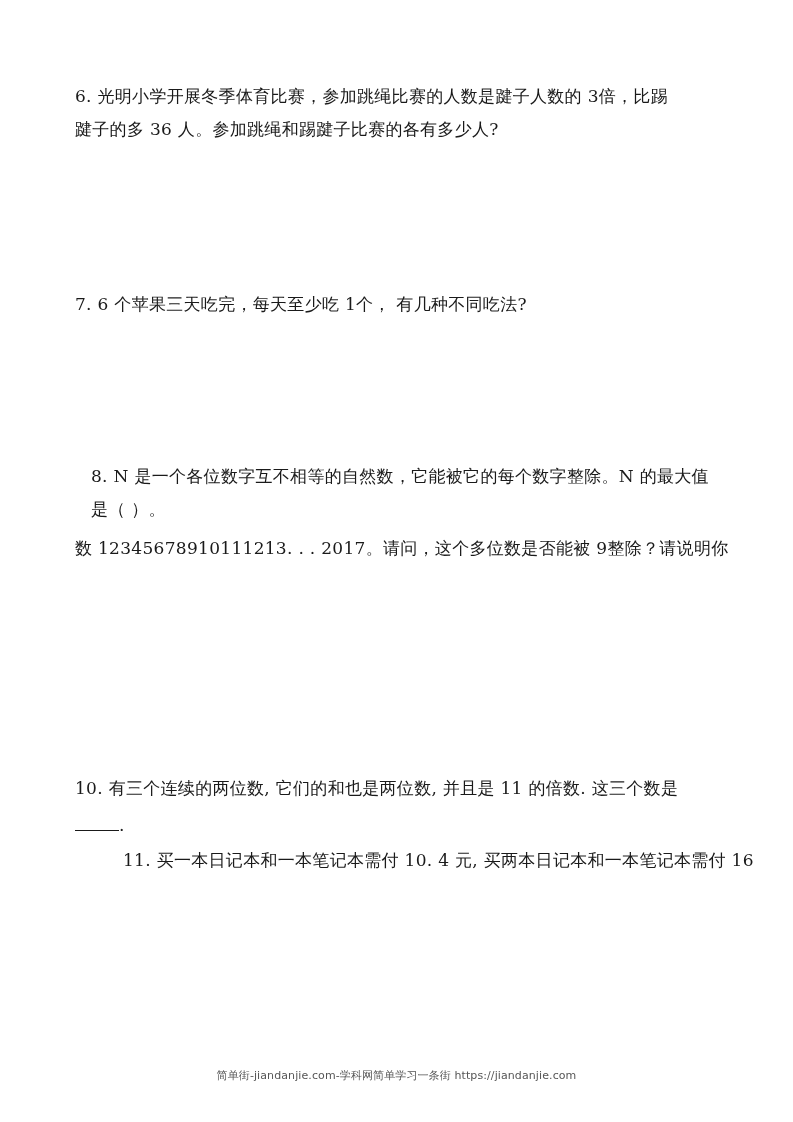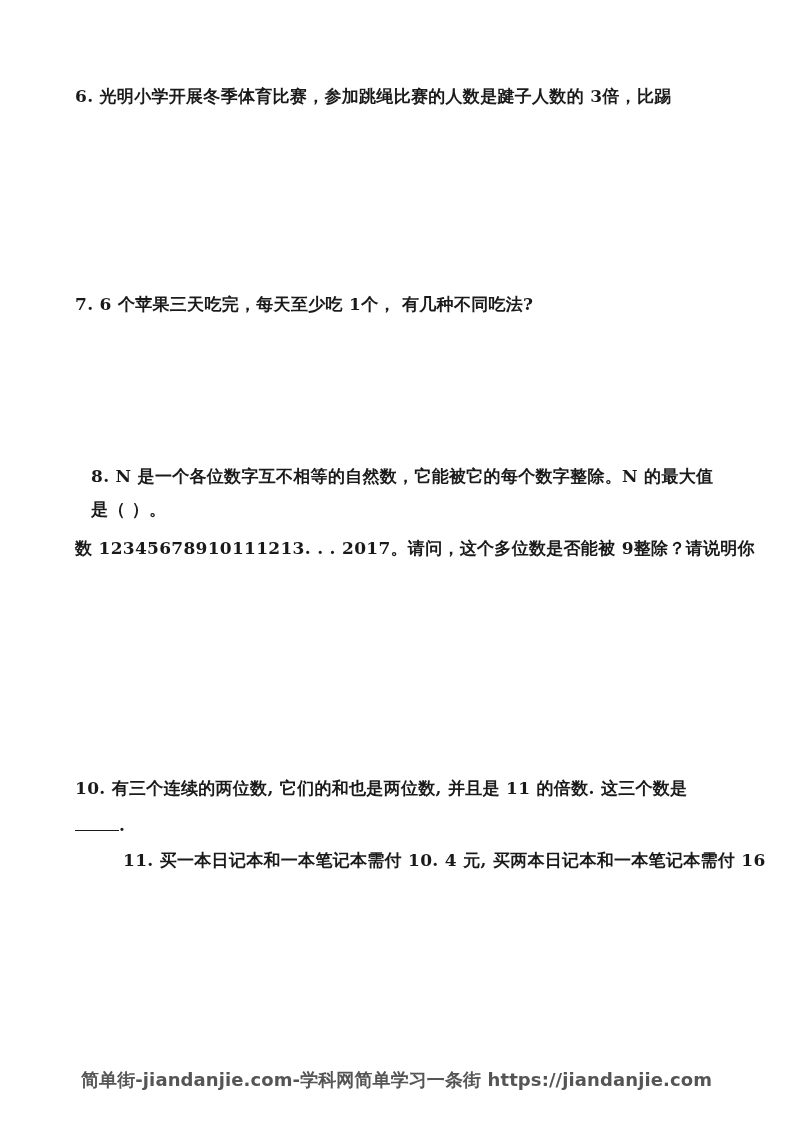--- a/index.html
+++ b/index.html
@@ -20,7 +20,6 @@
       left: 0; top: 0;
       width: 678px;
       height: 1122px;
-      font-weight: bold;
     }
     .q {
       position: absolute;

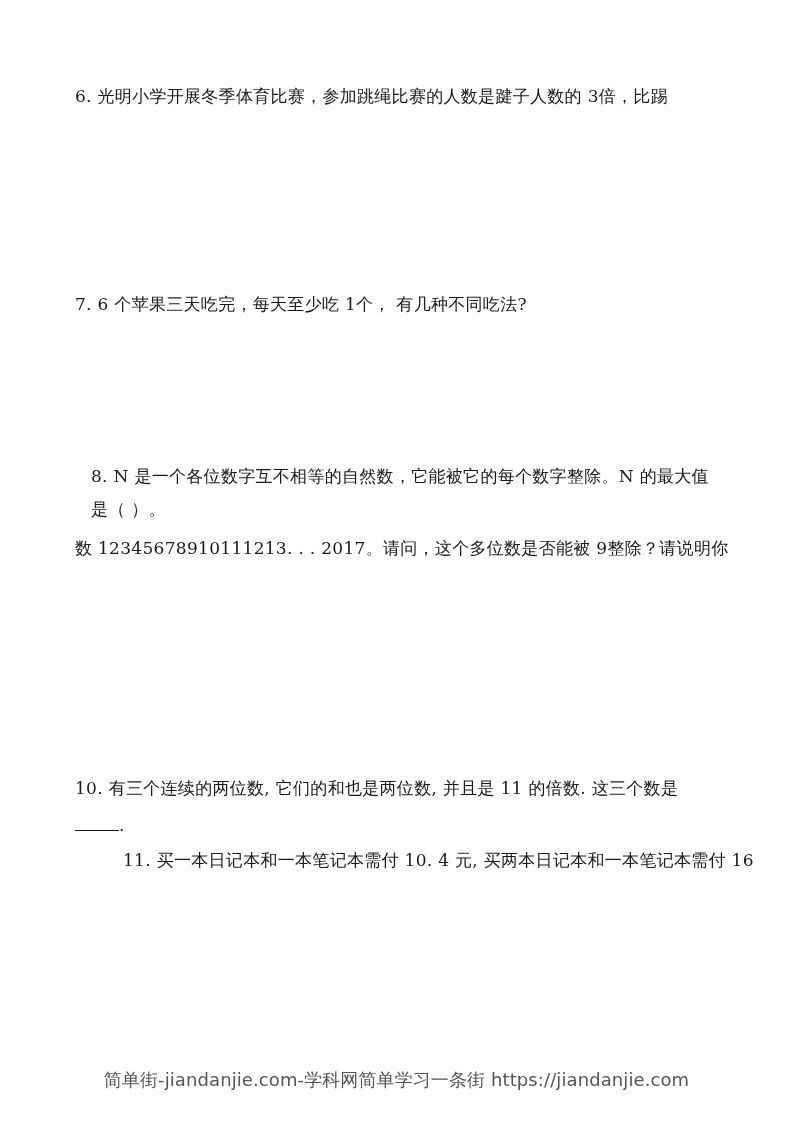--- a/index.html
+++ b/index.html
@@ -59,6 +59,7 @@
 
   <div class="q" style="top:80px;">
     <span class="line">6. 光明小学开展冬季体育比赛，参加跳绳比赛的人数是踺子人数的 3倍，比踢</span>
+    <span class="line">踺子的多 36 人。参加跳绳和踢踺子比赛的各有多少人?</span>
   </div>
 
   <div class="q" style="top:288px;">

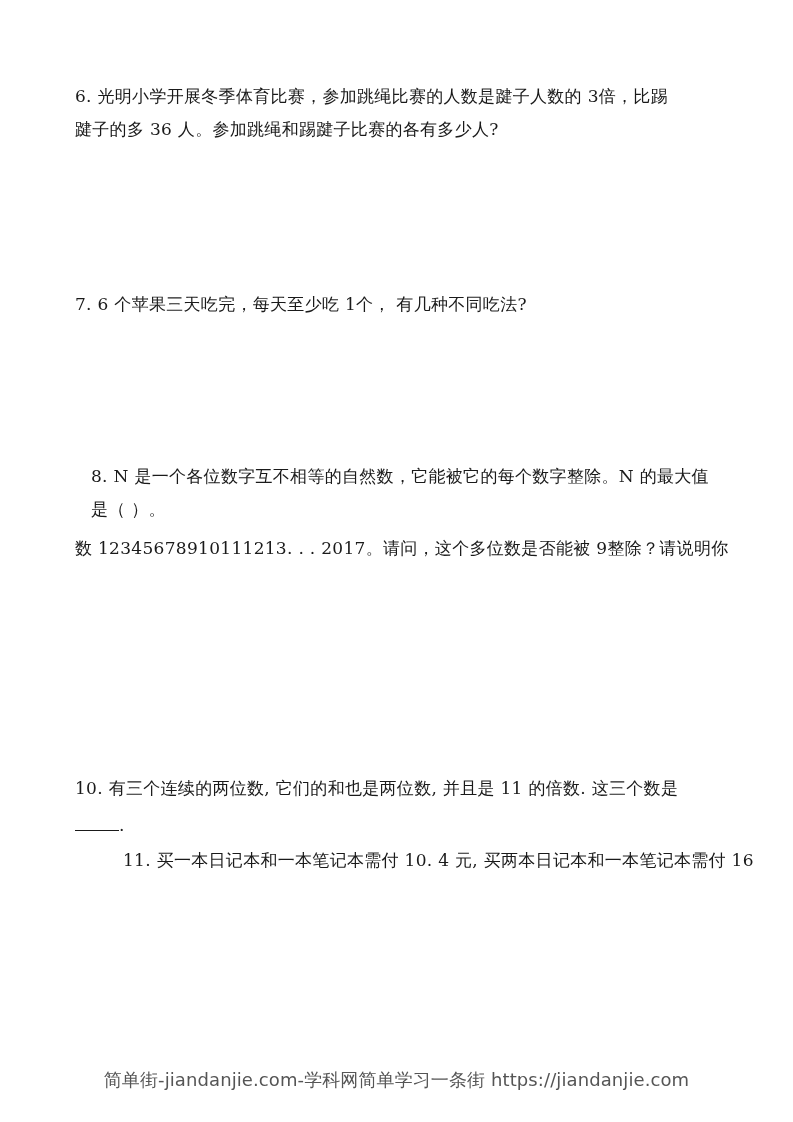--- a/index.html
+++ b/index.html
@@ -47,7 +47,7 @@
       top: 1068px;
       text-align: center;
       font-family: "DejaVu Sans", "Liberation Sans", sans-serif;
-      font-size: 18px;
+      font-size: 11px;
       color: #555555;
       letter-spacing: 0.1px;
     }

